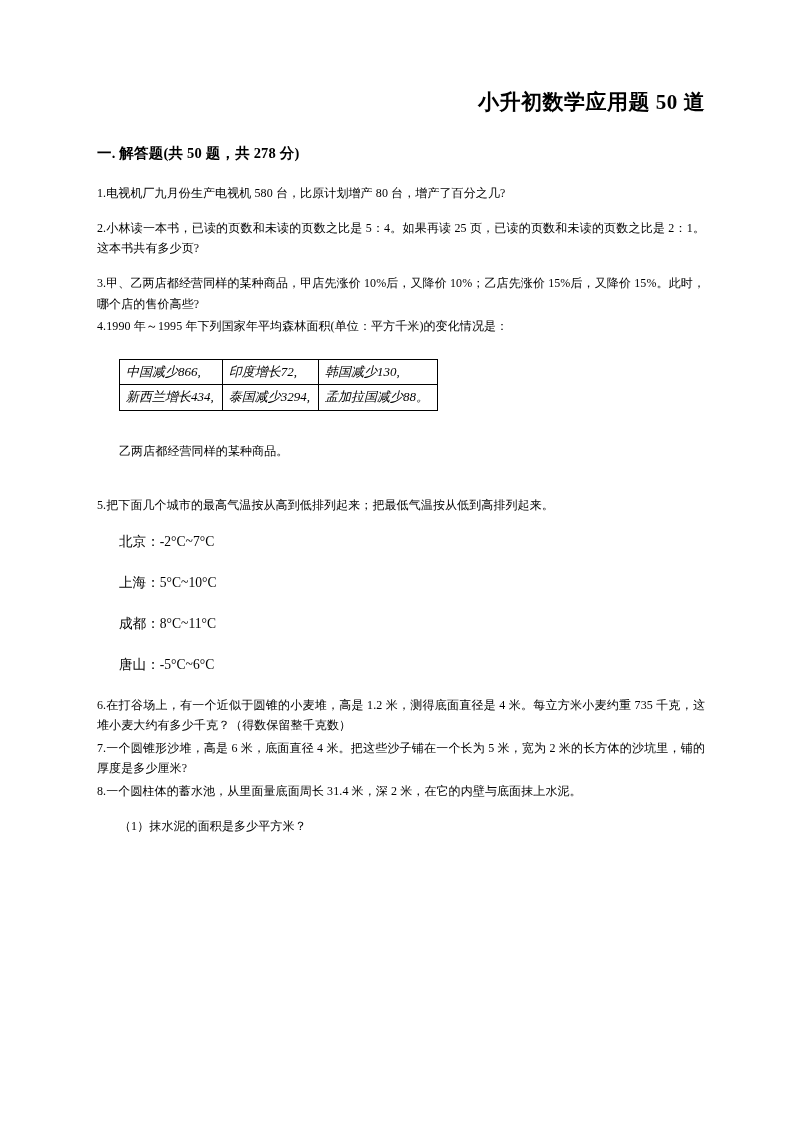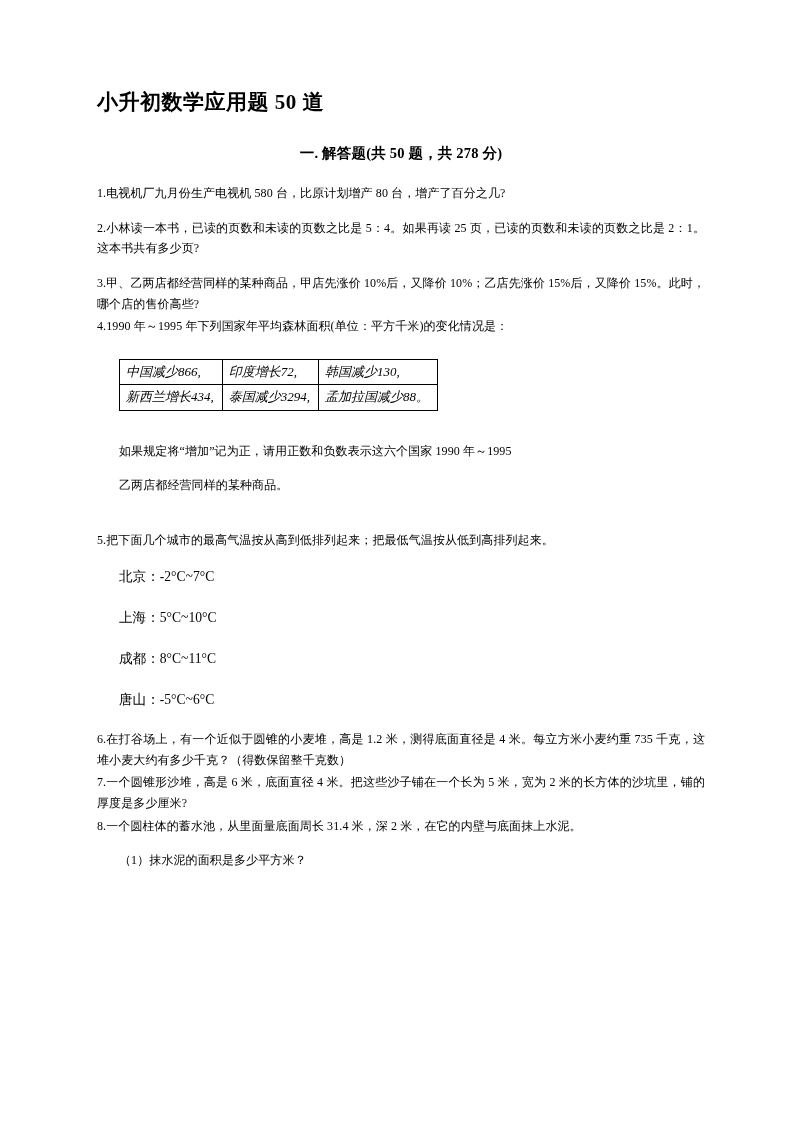--- a/index.html
+++ b/index.html
@@ -32,7 +32,7 @@
     width: 608px;
   }
   .doc-title {
-    text-align: left;
+    text-align: right;
     font-size: 21px;
     font-weight: bold;
     letter-spacing: 0.5px;

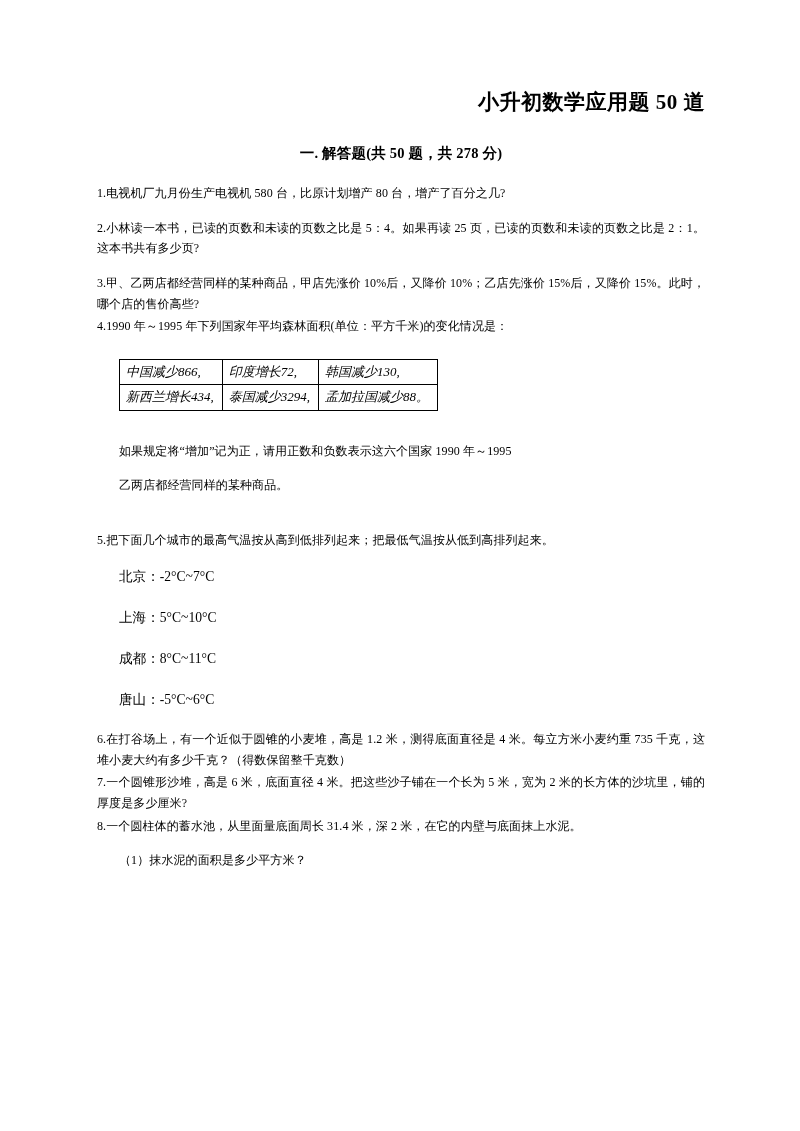--- a/index.html
+++ b/index.html
@@ -44,7 +44,6 @@
     font-weight: bold;
     margin: 0 0 20px 0;
     letter-spacing: 0.2px;
-    text-align: center;
   }
   p.q {
     font-size: 12px;

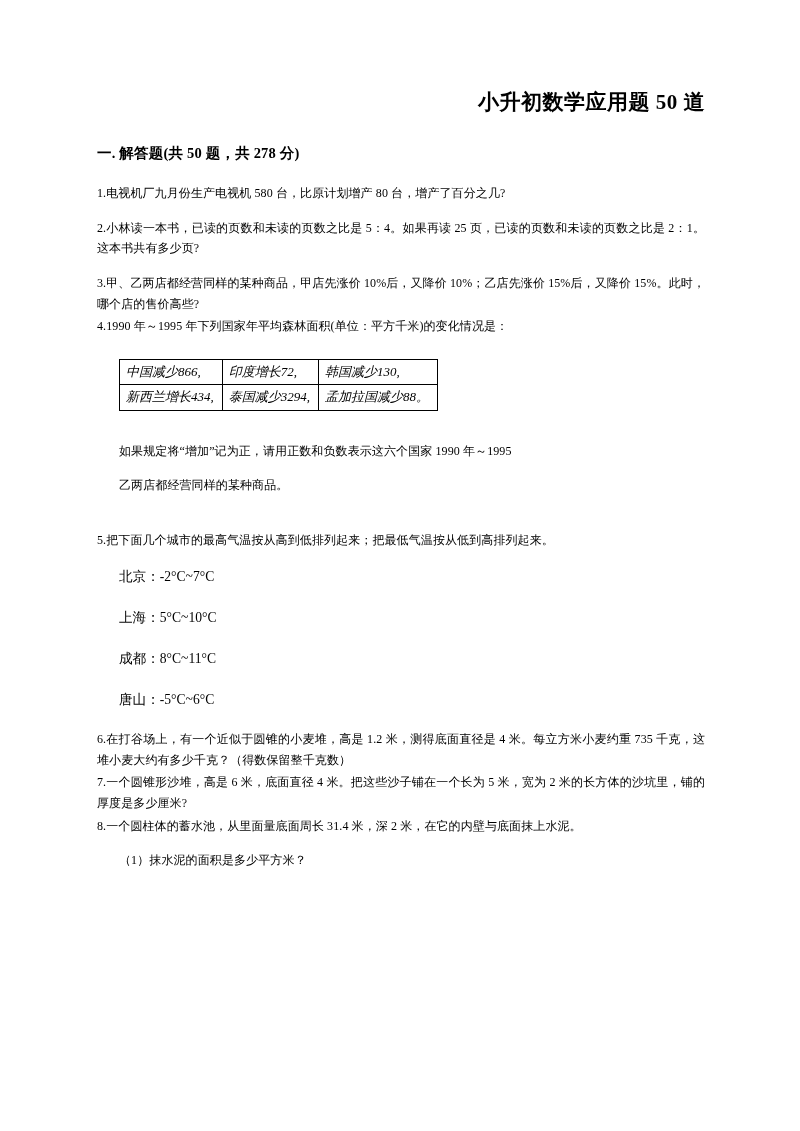--- a/index.html
+++ b/index.html
@@ -117,7 +117,6 @@
         </table>
     </div>
 
-    <p class="q indent para-gap">如果规定将“增加”记为正，请用正数和负数表示这六个国家 1990 年～1995</p>
     <p class="q indent para-gap">乙两店都经营同样的某种商品。</p>
 
     <div class="spacer-md"></div>

